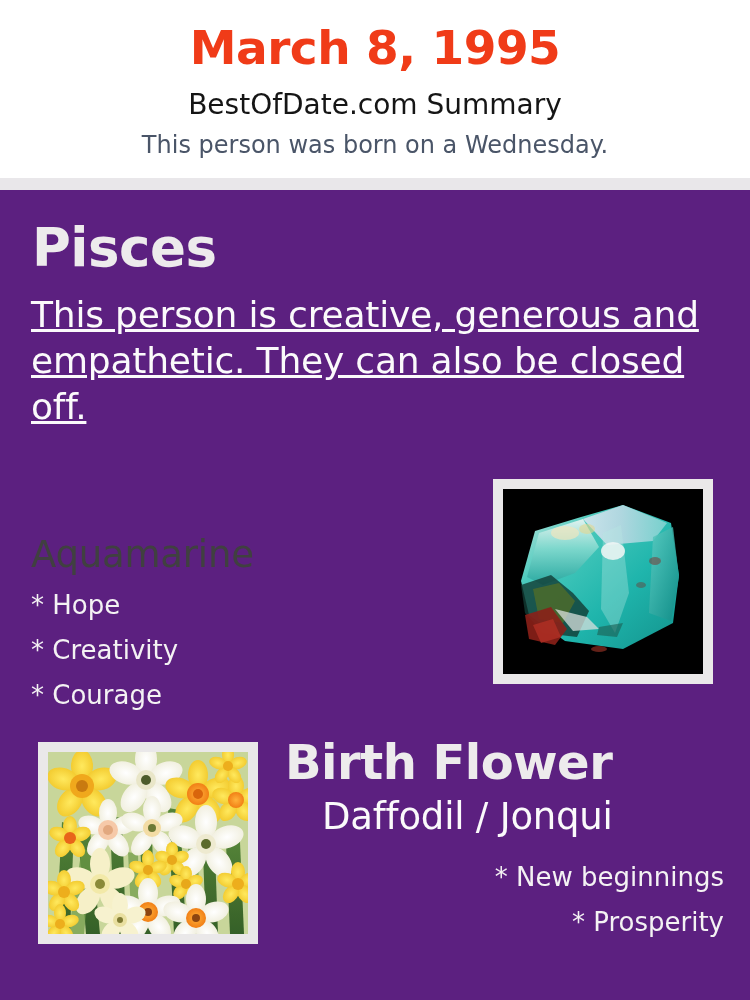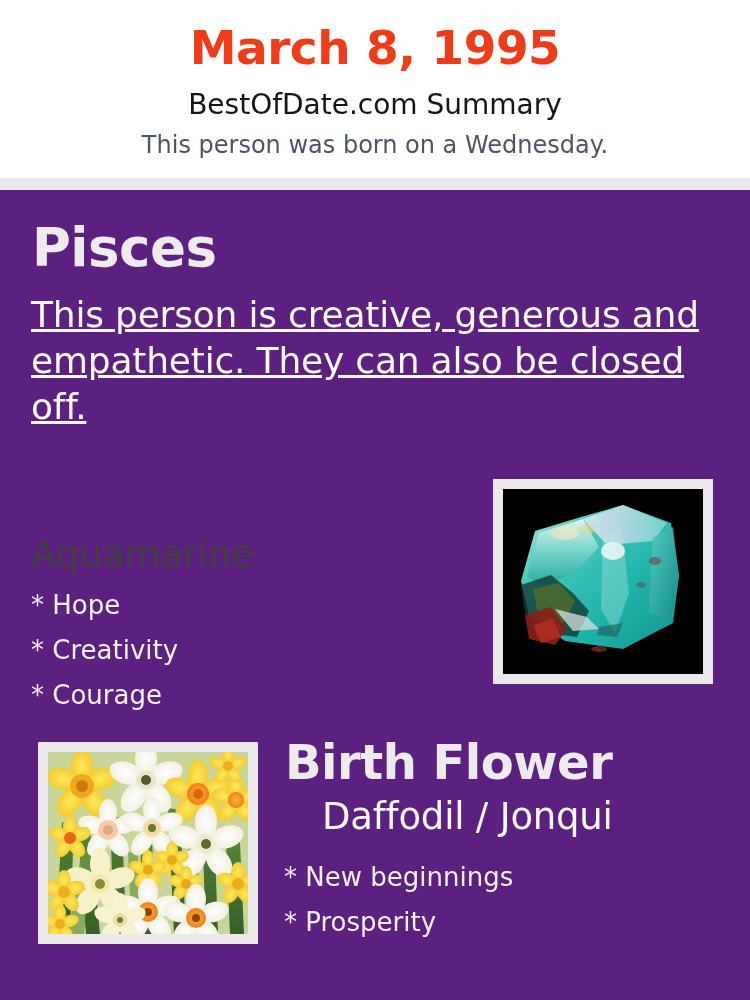--- a/index.html
+++ b/index.html
@@ -85,6 +85,7 @@
   .flower-traits {
     position:absolute; left:284px; top:855px; width:440px;
     list-style:none;
+    text-align:right;
   }
   .flower-traits li {
     font-size:26px; font-weight:400; color:#F4F2F3;

